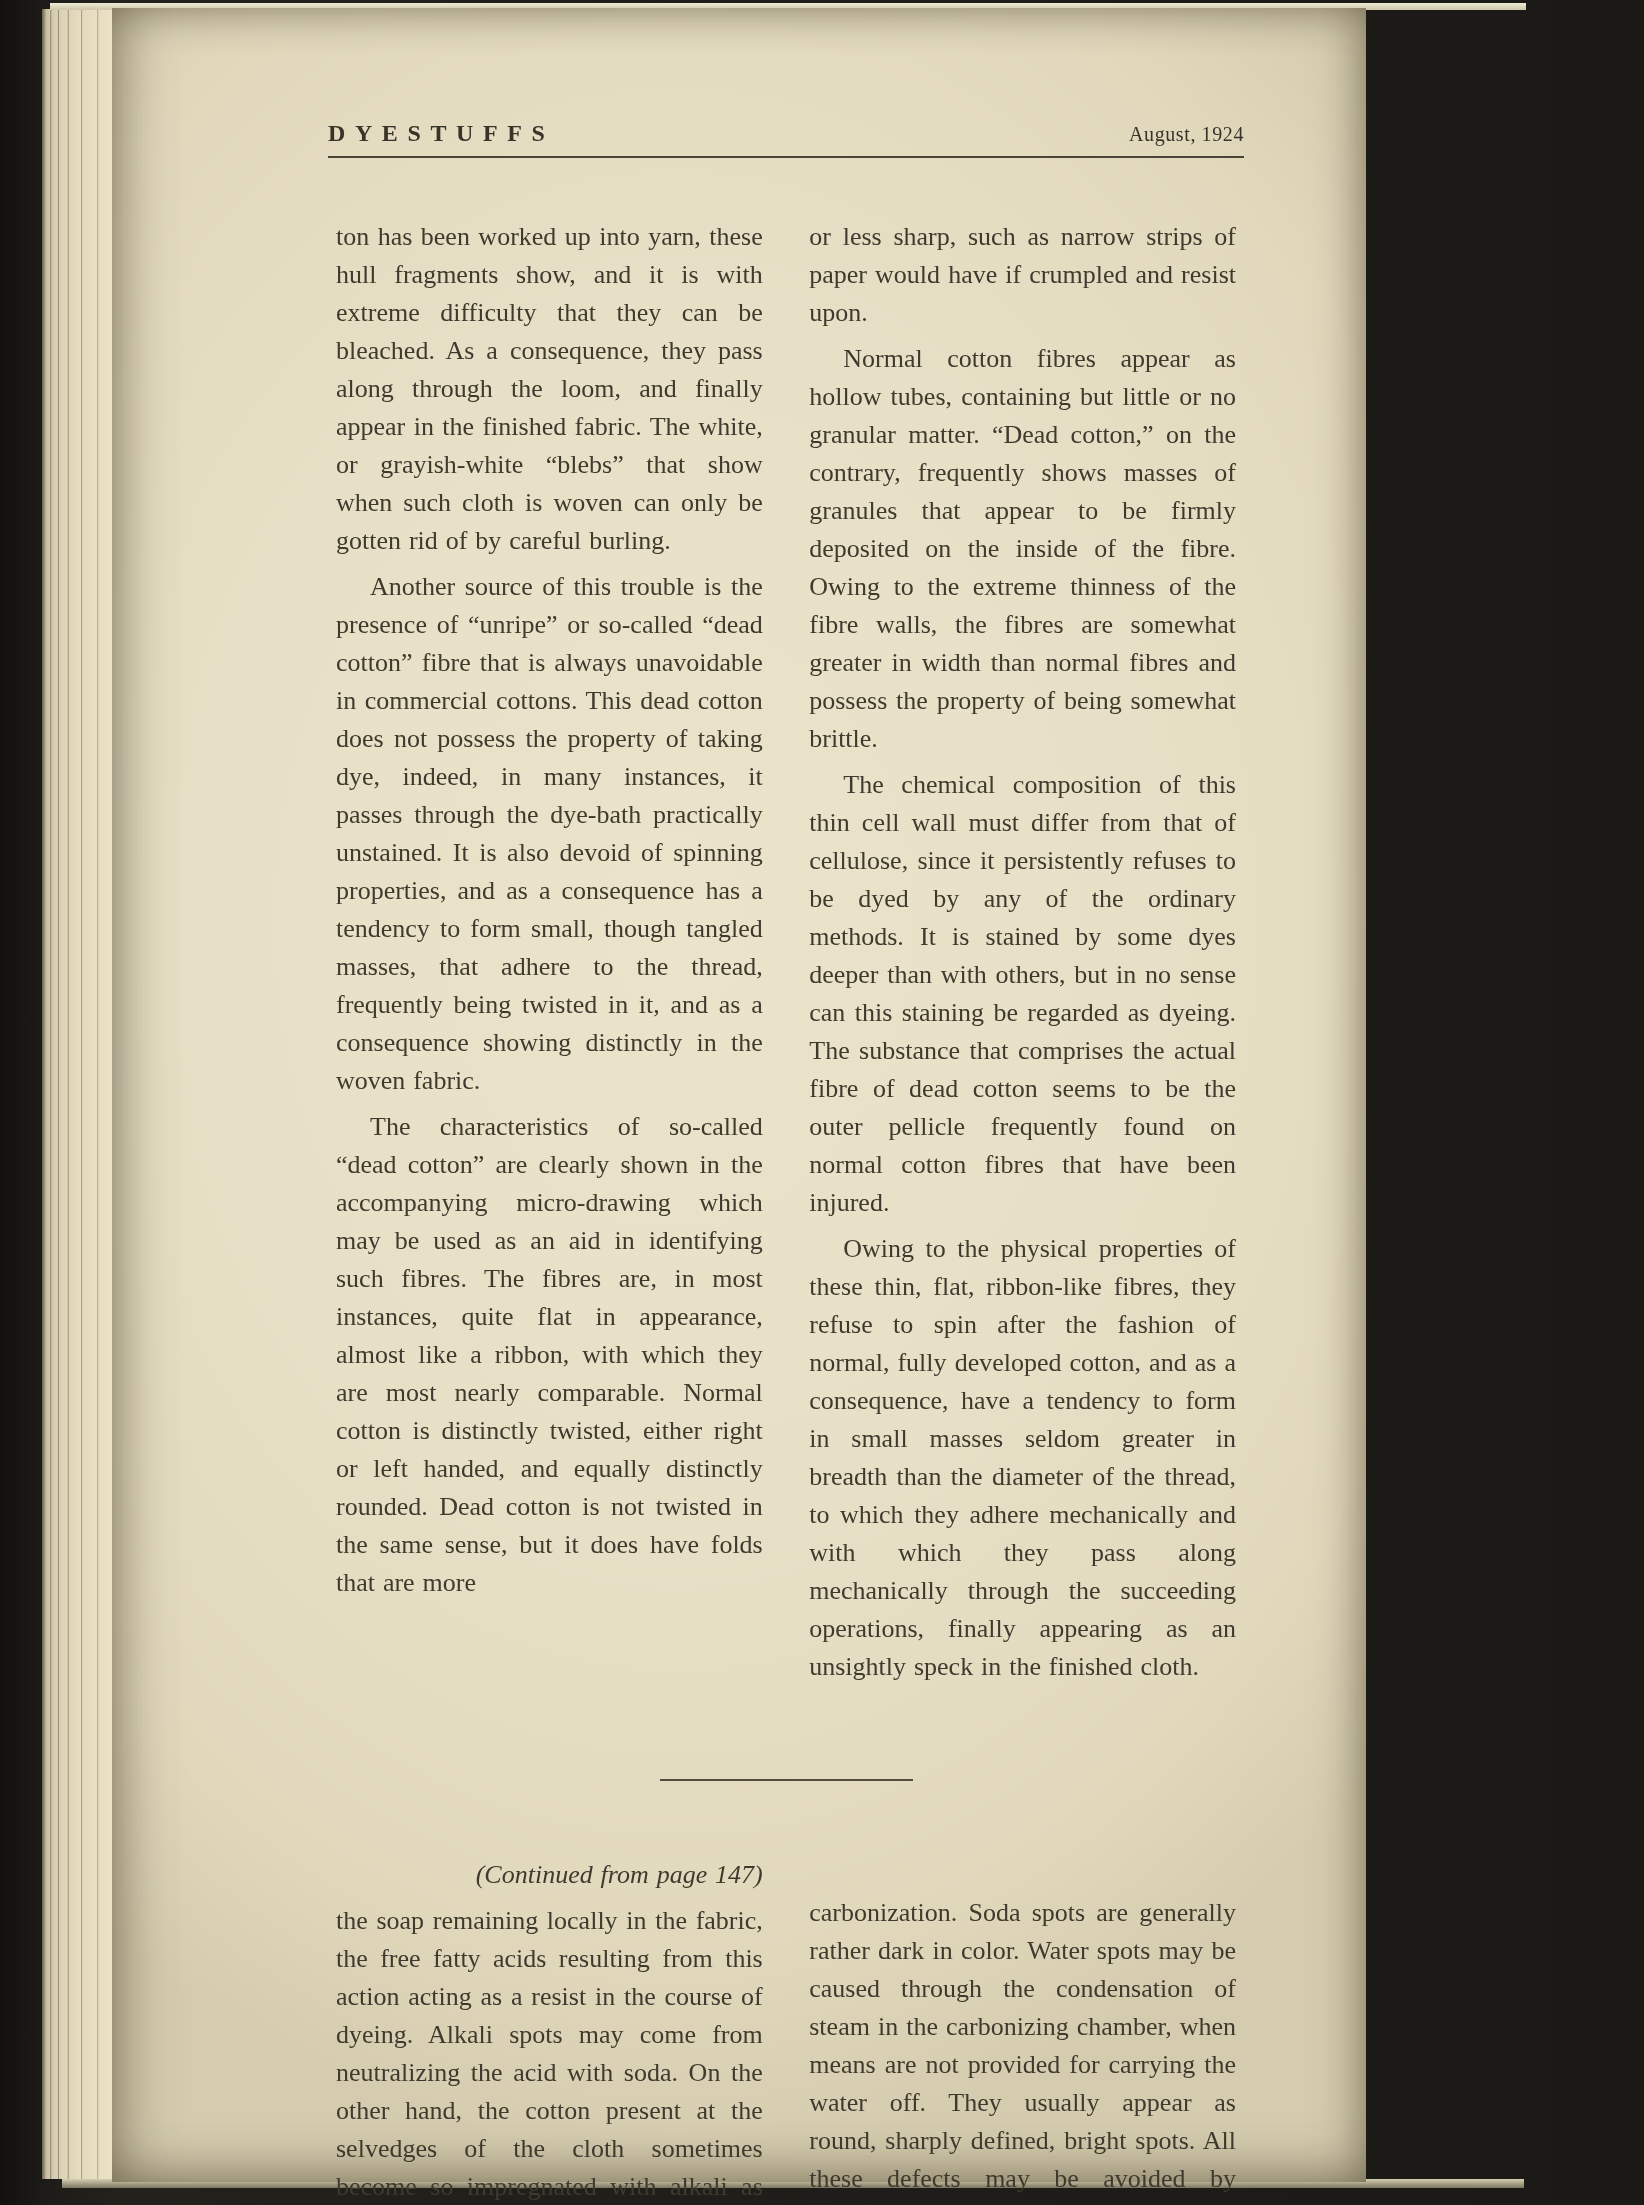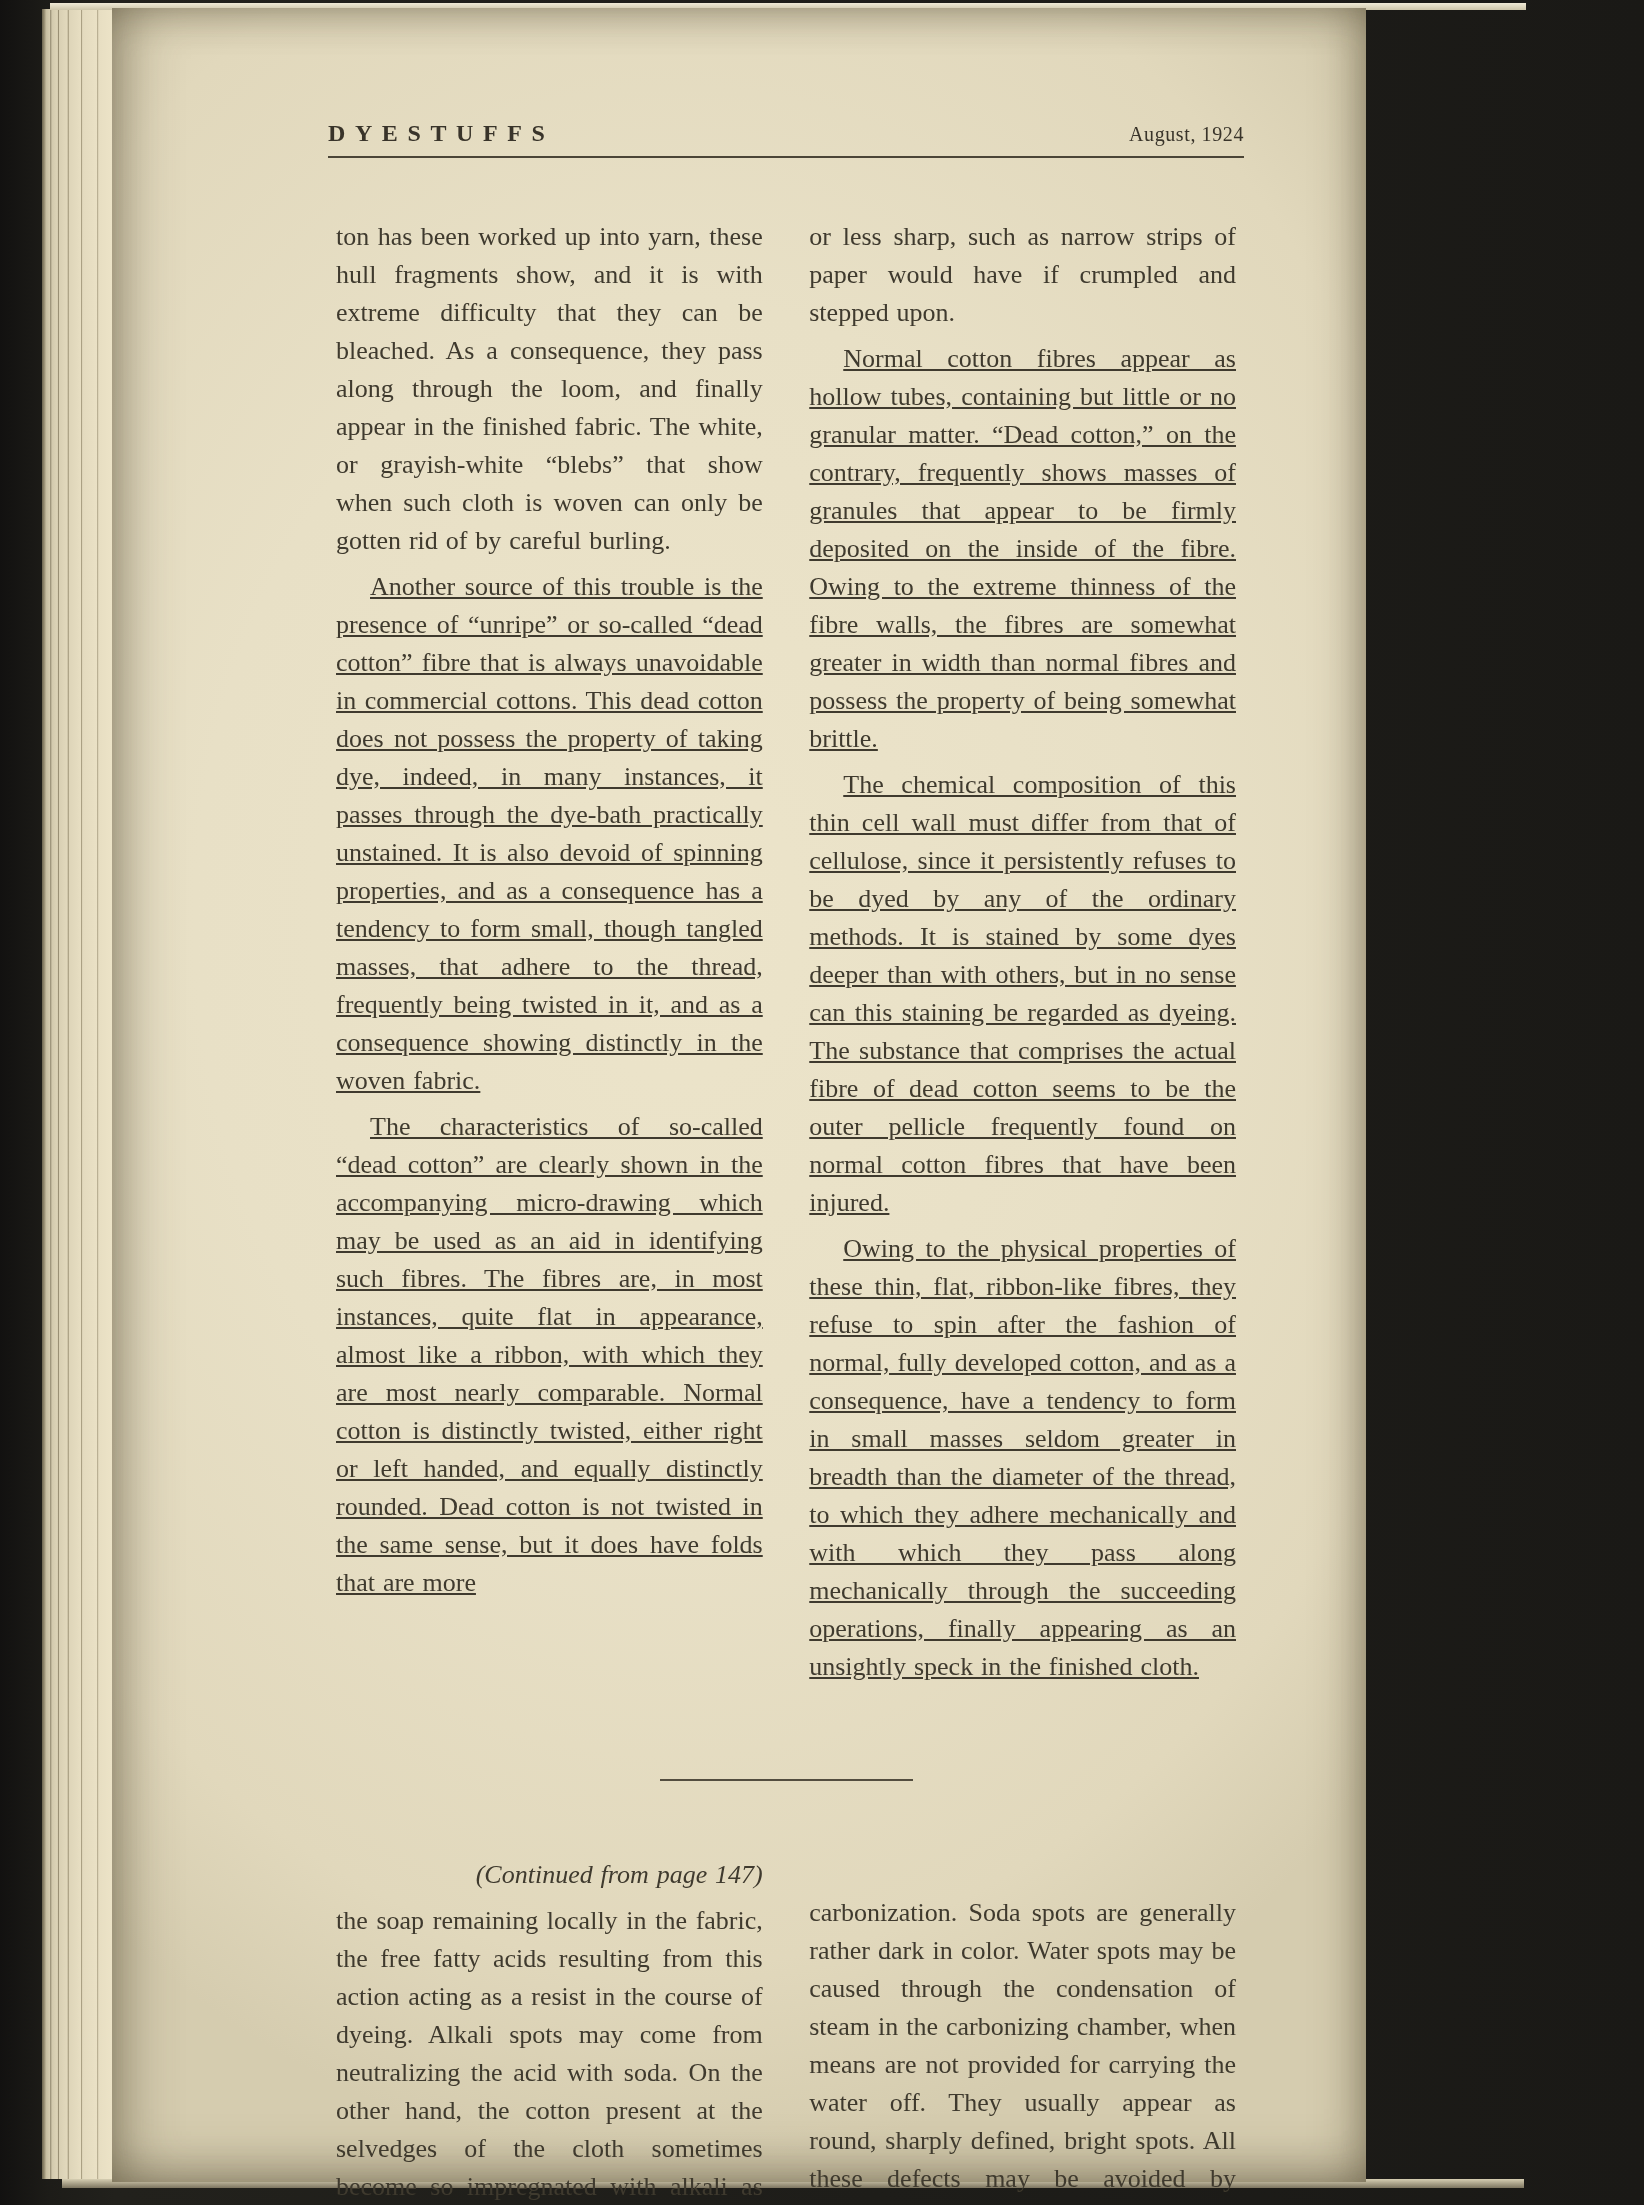--- a/index.html
+++ b/index.html
@@ -145,7 +145,7 @@
           <p class="ind">The characteristics of so-called “dead cotton” are clearly shown in the accompanying micro-drawing which may be used as an aid in identifying such fibres. The fibres are, in most instances, quite flat in appearance, almost like a ribbon, with which they are most nearly comparable. Normal cotton is distinctly twisted, either right or left handed, and equally distinctly rounded. Dead cotton is not twisted in the same sense, but it does have folds that are more</p>
         </div>
         <div class="col">
-          <p>or less sharp, such as narrow strips of paper would have if crumpled and stepped upon.</p>
+          <p>or less sharp, such as narrow strips of paper would have if crumpled and resist upon.</p>
           <p class="ind">Normal cotton fibres appear as hollow tubes, containing but little or no granular matter. “Dead cotton,” on the contrary, frequently shows masses of granules that appear to be firmly deposited on the inside of the fibre. Owing to the extreme thinness of the fibre walls, the fibres are somewhat greater in width than normal fibres and possess the property of being somewhat brittle.</p>
           <p class="ind">The chemical composition of this thin cell wall must differ from that of cellulose, since it persistently refuses to be dyed by any of the ordinary methods. It is stained by some dyes deeper than with others, but in no sense can this staining be regarded as dyeing. The substance that comprises the actual fibre of dead cotton seems to be the outer pellicle frequently found on normal cotton fibres that have been injured.</p>
           <p class="ind">Owing to the physical properties of these thin, flat, ribbon-like fibres, they refuse to spin after the fashion of normal, fully developed cotton, and as a consequence, have a tendency to form in small masses seldom greater in breadth than the diameter of the thread, to which they adhere mechanically and with which they pass along mechanically through the succeeding operations, finally appearing as an unsightly speck in the finished cloth.</p>

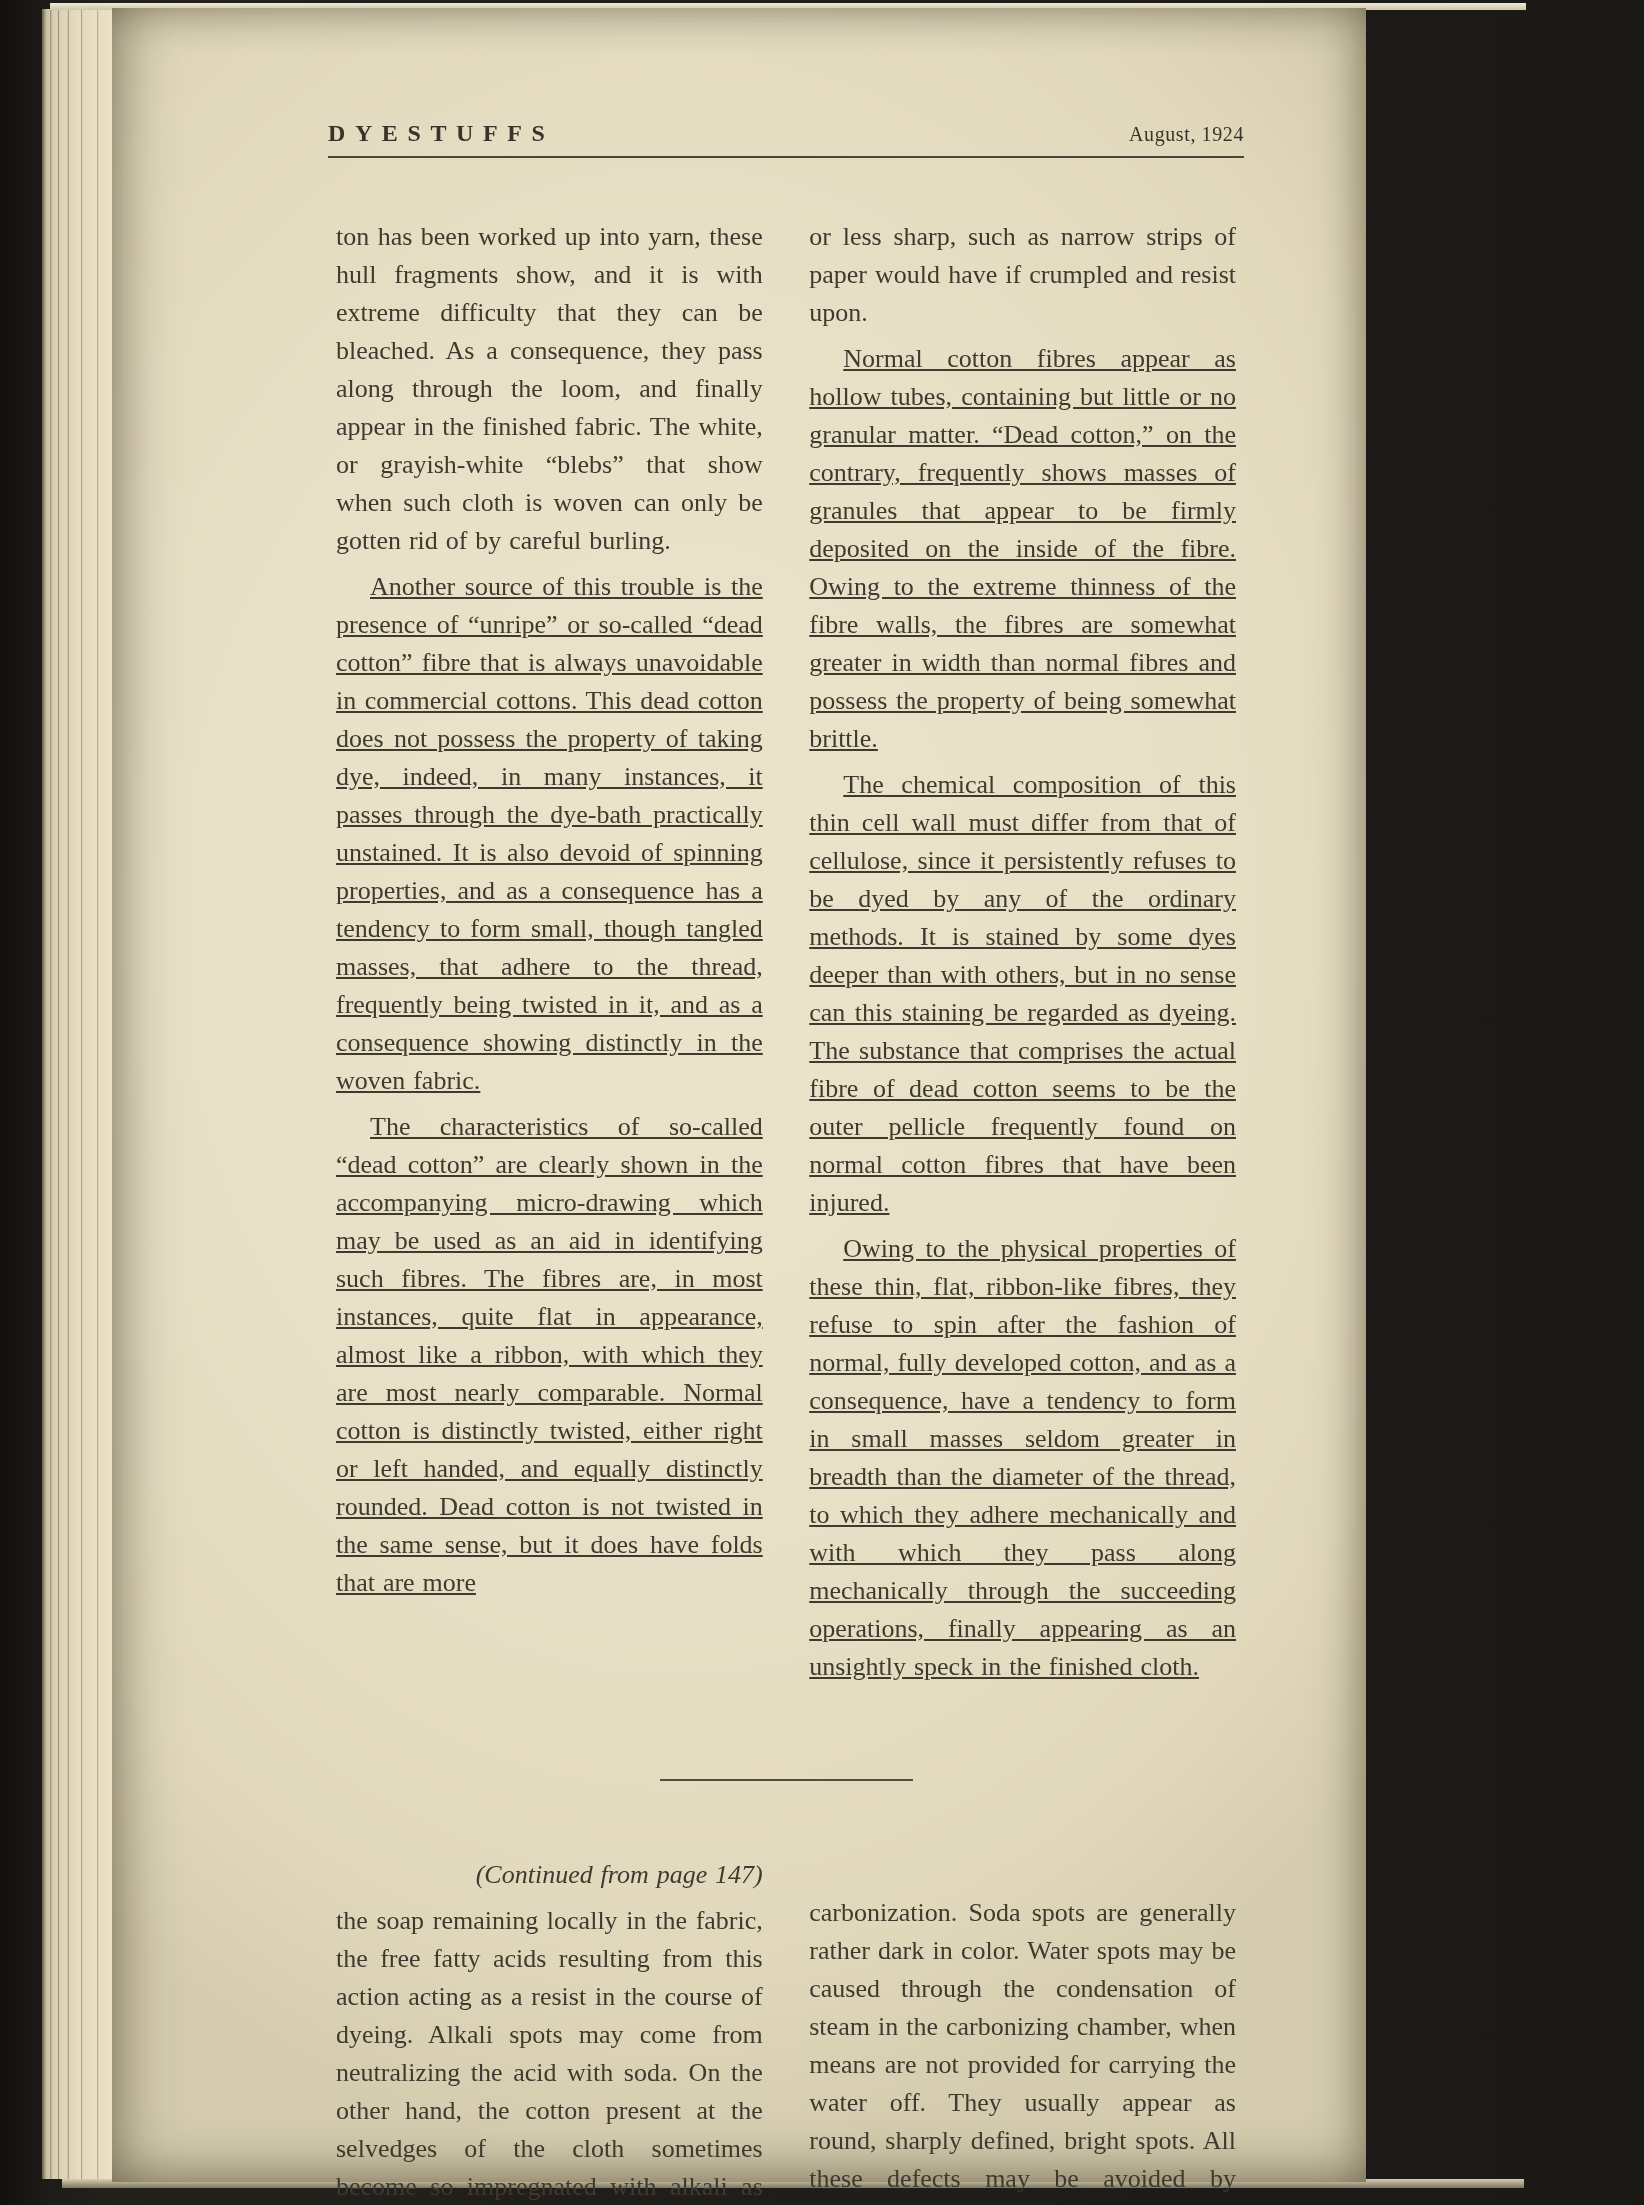--- a/index.html
+++ b/index.html
@@ -99,7 +99,7 @@
     word-spacing: 1.4px;
   }
   .col p { margin: 8px; }
-  .ind { text-indent: 34px; text-decoration: underline; }
+  .ind { text-indent: 34px; }
 
   .divider {
     width: 253px;

